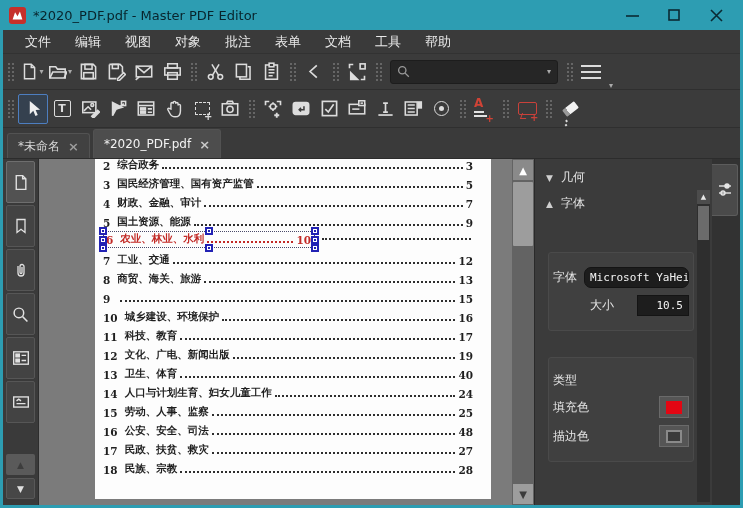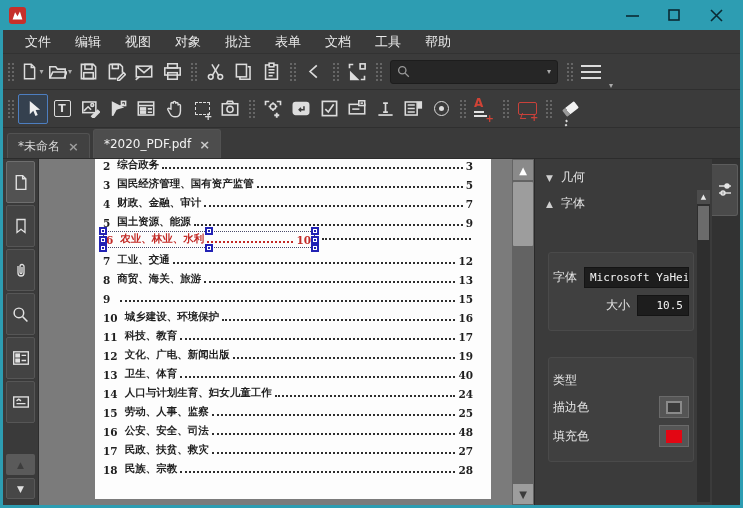--- a/index.html
+++ b/index.html
@@ -170,6 +170,7 @@
           <path d="M2 13 L5 4 L8 9 L11 3 L14 13 Z" fill="#ffffff"></path>
         </svg>
     </div>
+    <span class="title-text">*2020_PDF.pdf - Master PDF Editor</span>
     <div class="win-controls">
       <div class="win-btn">
         <svg width="13" height="13" viewBox="0 0 13 13">

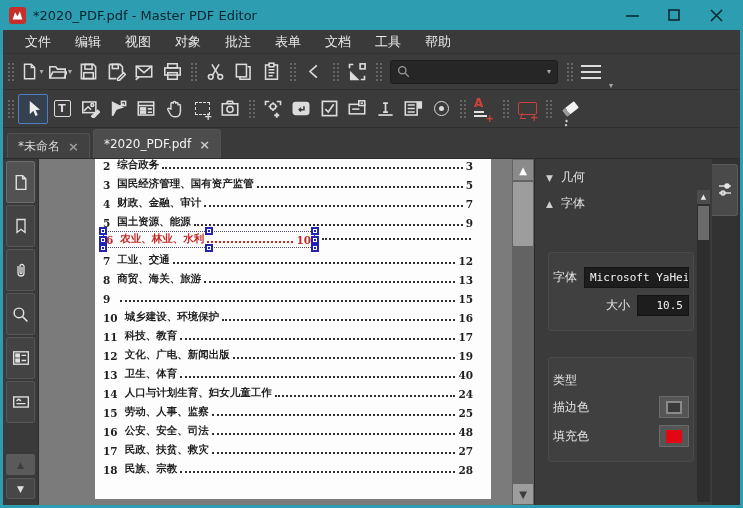--- a/index.html
+++ b/index.html
@@ -133,7 +133,7 @@
   .prow .plabel { white-space:nowrap; }
   .pinput { background:#1d1d1d; color:#f2f2f2; border:1px solid #141414; height:21px; display:flex; align-items:center;
     padding:0 5px; font-family:"DejaVu Sans Mono","Liberation Mono",monospace; font-size:11px; }
-  .font-input { flex:1; min-width:0; white-space:nowrap; overflow:hidden; }
+  .font-input { flex:1; min-width:0; white-space:nowrap; overflow:hidden;border-radius:7px; }
   .size-input { width:52px; justify-content:flex-end; }
   .row-right { justify-content:flex-end; }
   .pselect { flex:1; background:#4c4c4c; border:1px solid #616161; height:22px; display:flex; align-items:center;

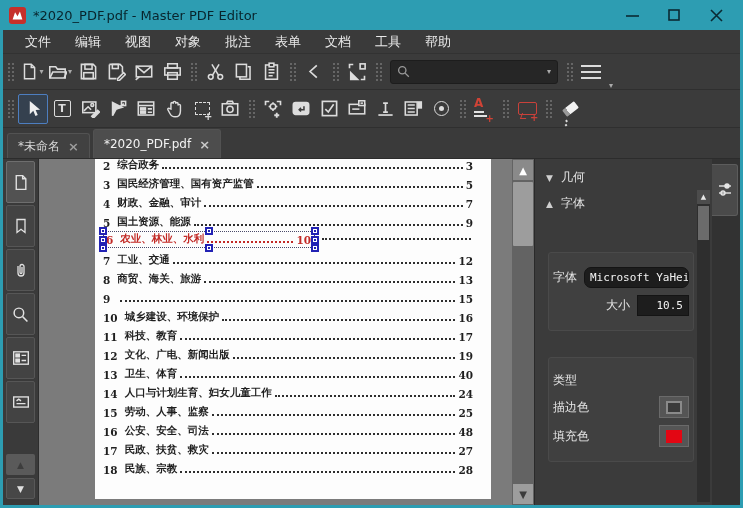--- a/index.html
+++ b/index.html
@@ -134,7 +134,7 @@
   .pinput { background:#1d1d1d; color:#f2f2f2; border:1px solid #141414; height:21px; display:flex; align-items:center;
     padding:0 5px; font-family:"DejaVu Sans Mono","Liberation Mono",monospace; font-size:11px; }
   .font-input { flex:1; min-width:0; white-space:nowrap; overflow:hidden;border-radius:7px; }
-  .size-input { width:52px; justify-content:flex-end; }
+  .size-input { width:52px; justify-content:flex-end;margin-left:16px; }
   .row-right { justify-content:flex-end; }
   .pselect { flex:1; background:#4c4c4c; border:1px solid #616161; height:22px; display:flex; align-items:center;
     padding:0 7px; color:#f2f2f2; }

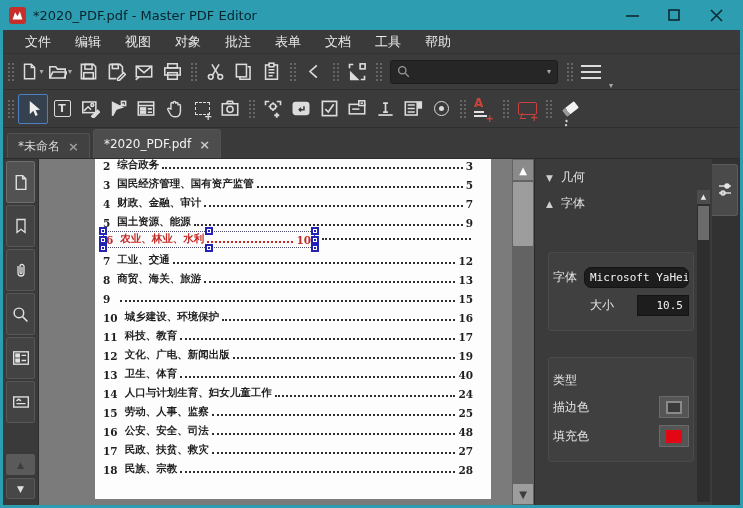--- a/index.html
+++ b/index.html
@@ -708,15 +708,15 @@
             <span class="plabel">类型</span>
           </div>
           <div class="prow">
+            <span class="plabel">填充色</span>
+            <div class="swatch-btn">
+              <div class="swatch" style="background: rgb(227, 6, 19);"></div>
+            </div>
+          </div>
+          <div class="prow">
             <span class="plabel">描边色</span>
             <div class="swatch-btn">
               <div class="swatch stroke-swatch" style="background: rgb(58, 58, 58);"></div>
-            </div>
-          </div>
-          <div class="prow">
-            <span class="plabel">填充色</span>
-            <div class="swatch-btn">
-              <div class="swatch" style="background: rgb(227, 6, 19);"></div>
             </div>
           </div>
 

